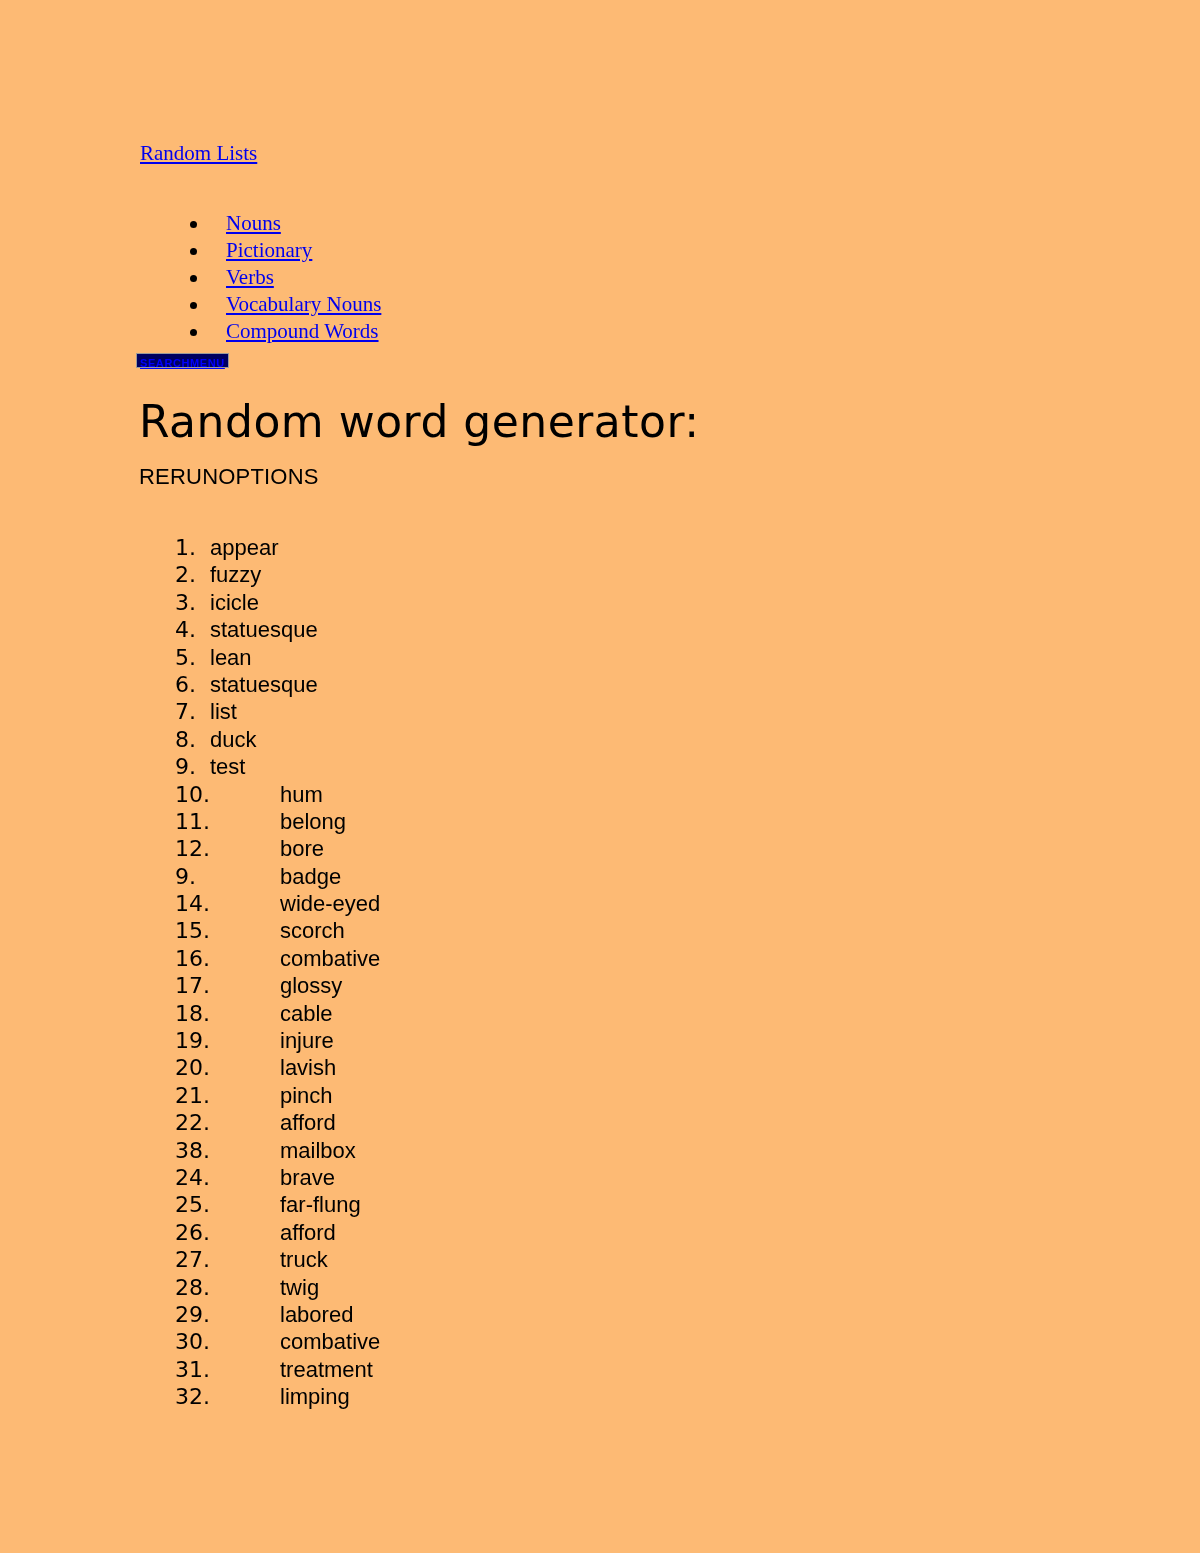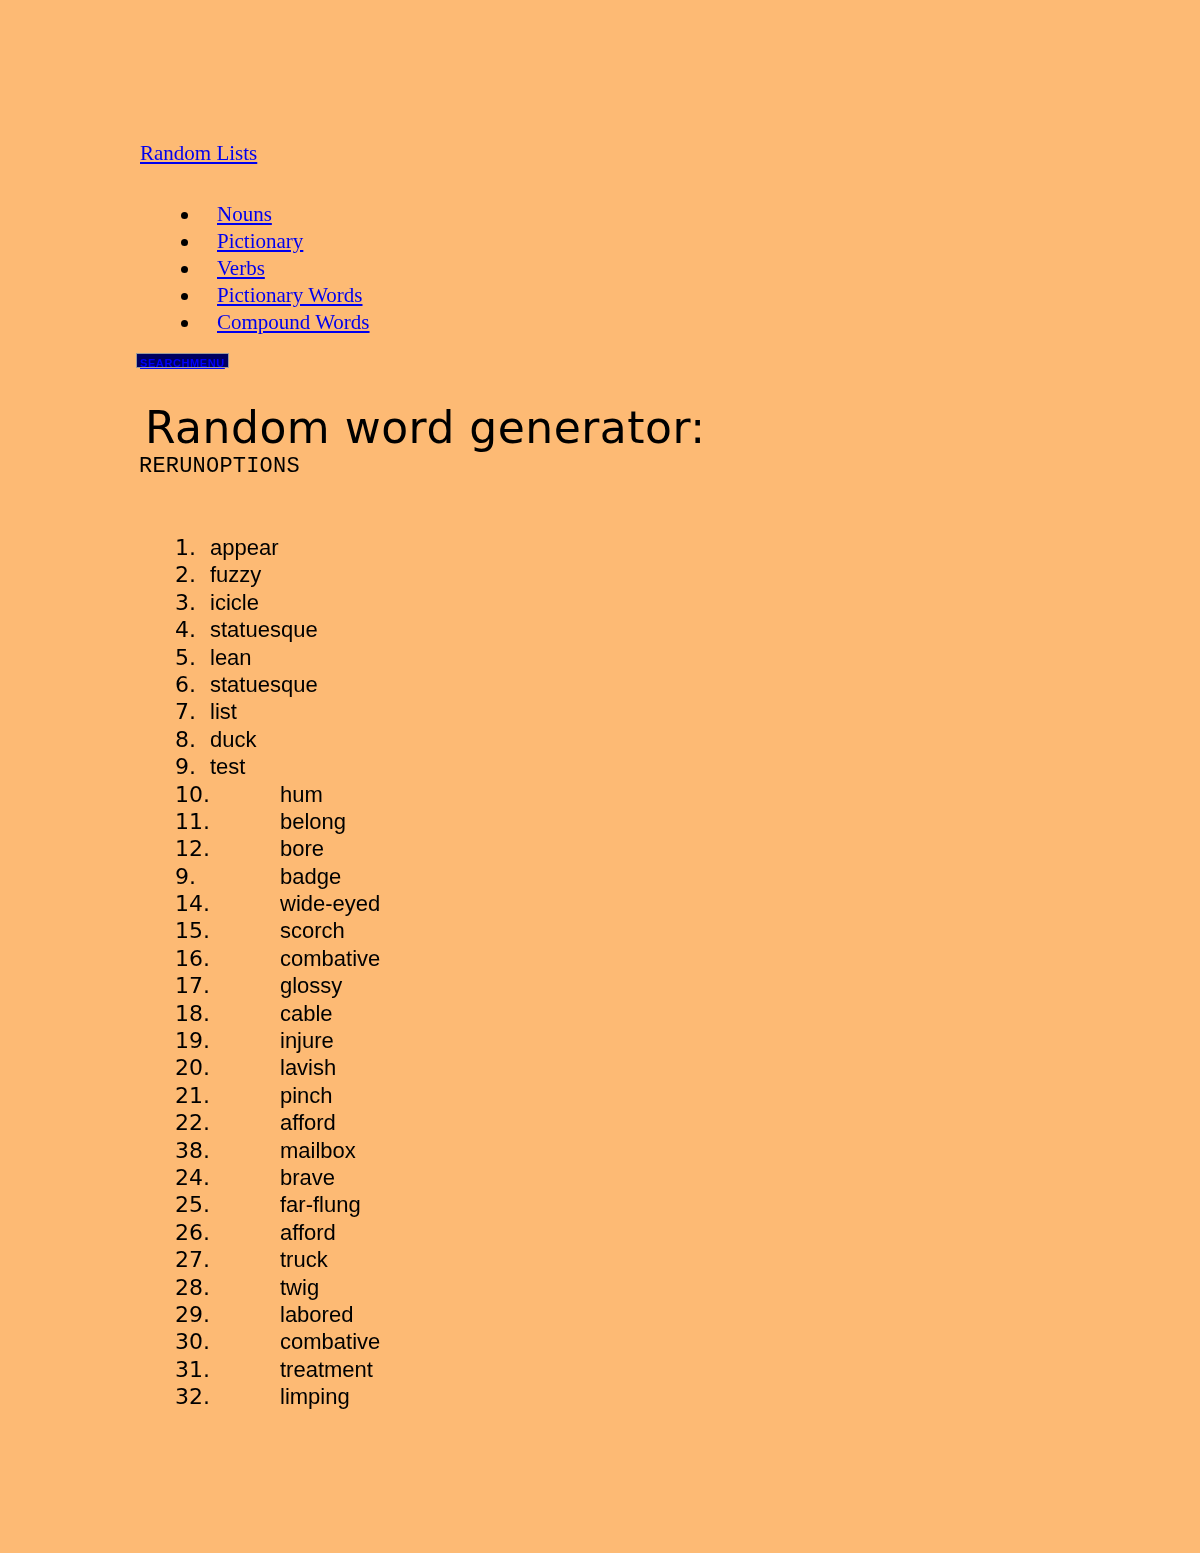--- a/index.html
+++ b/index.html
@@ -44,7 +44,7 @@
     position: absolute;
     left: 140px;
     top: 194px;
-    margin: 7px;
+    margin: 16px;
     padding: 0;
     list-style: none;
   }

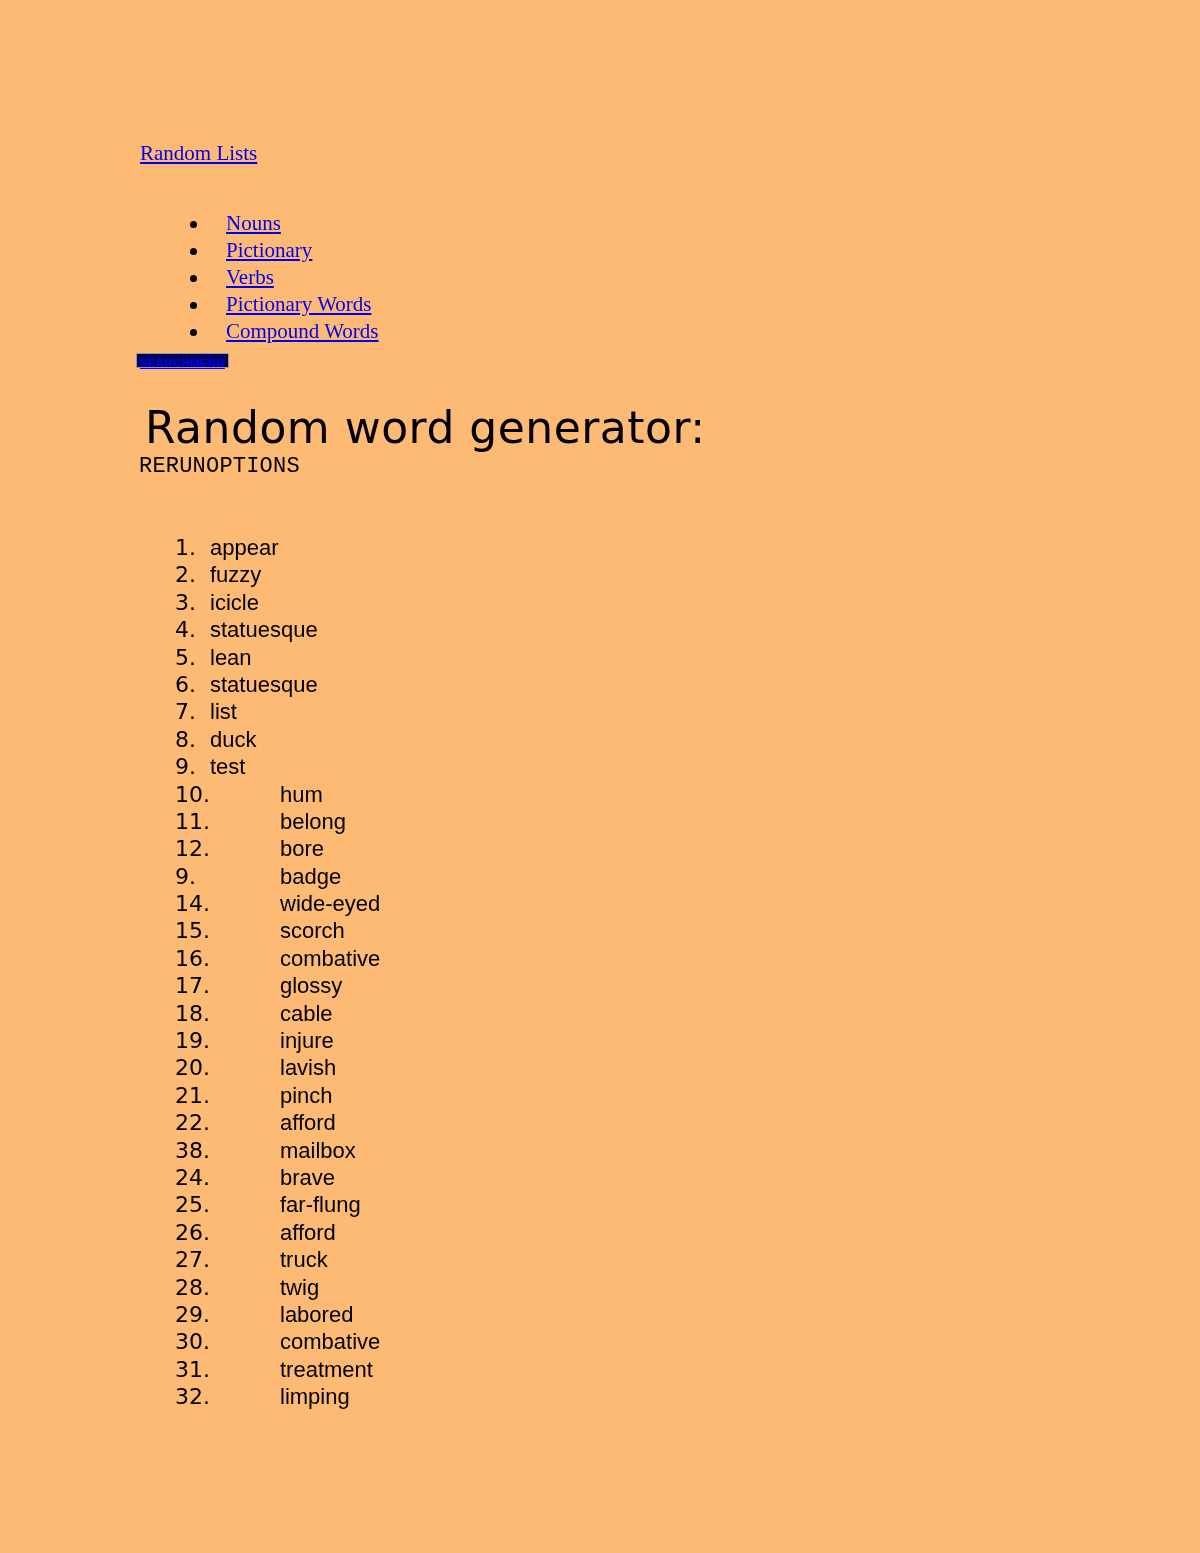--- a/index.html
+++ b/index.html
@@ -184,7 +184,7 @@
     </li>
     <li>
       <span class="nav-bullet"></span>
-      <a href="#">Pictionary Words</a>
+      <a href="#">Vocabulary Nouns</a>
     </li>
     <li>
       <span class="nav-bullet"></span>

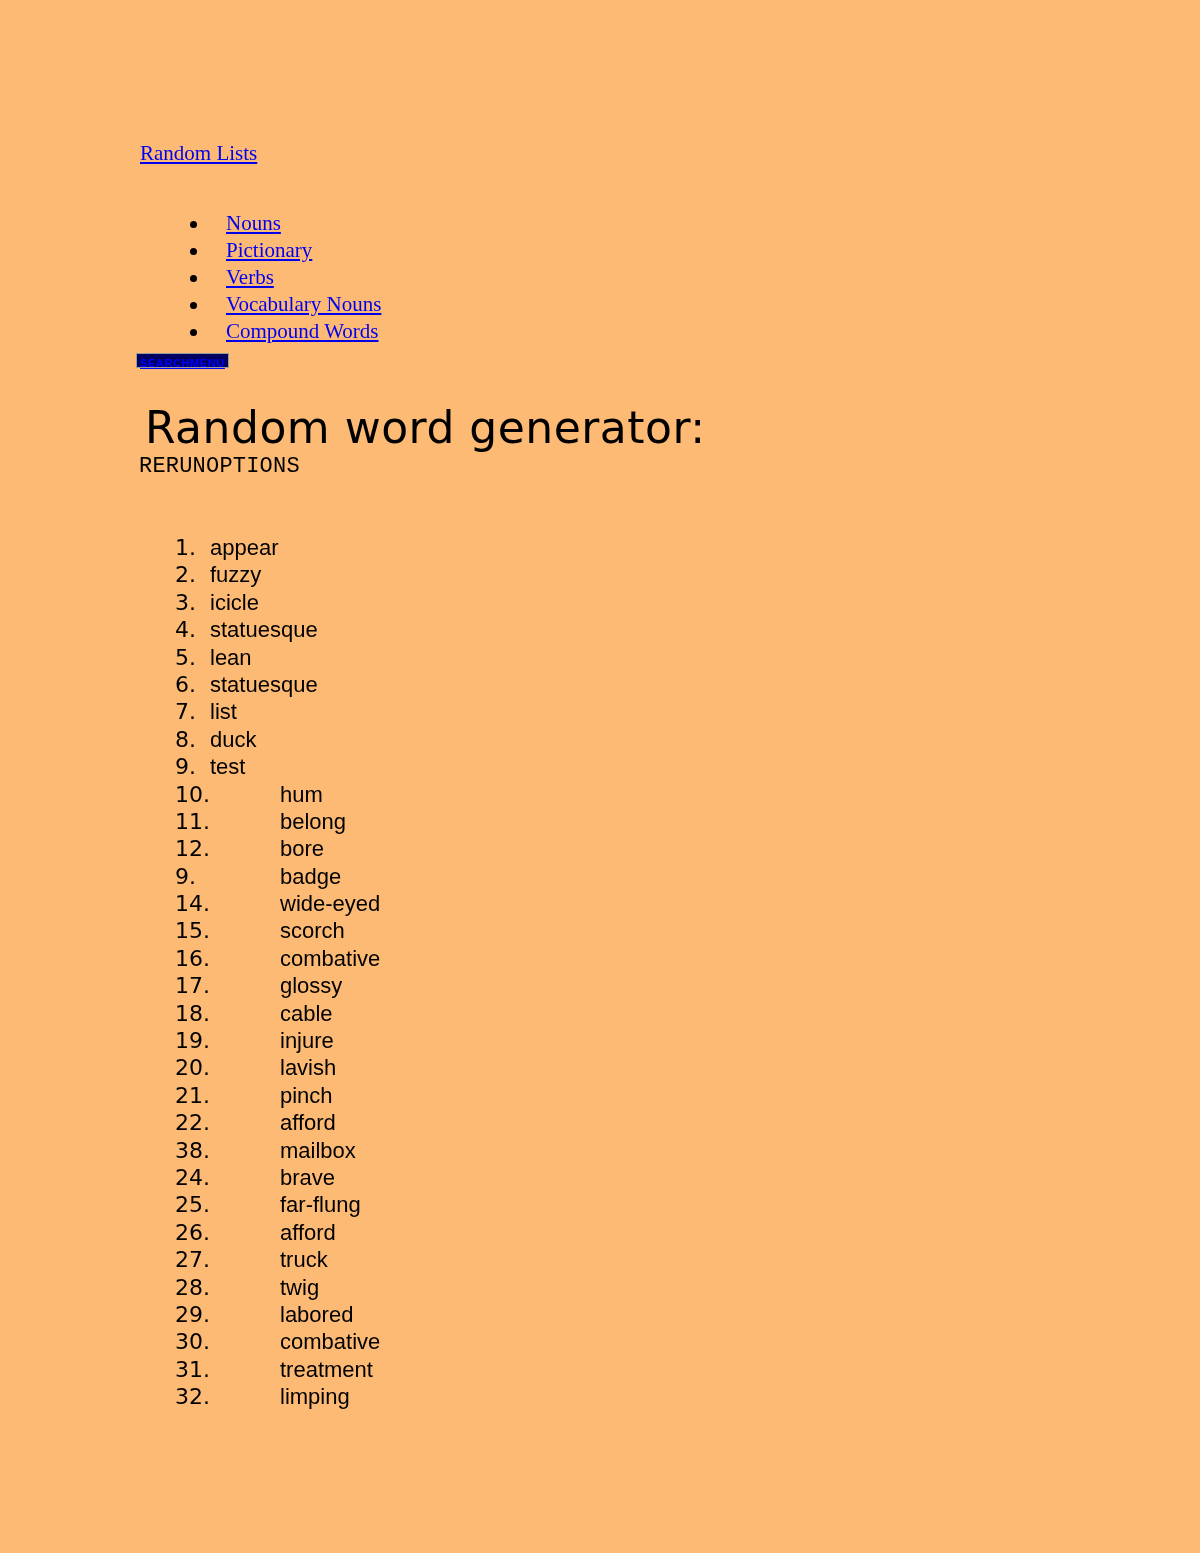--- a/index.html
+++ b/index.html
@@ -103,7 +103,7 @@
     position: absolute;
     left: 138px;
     top: 394px;
-    margin: 7px;
+    margin: 1px;
     font-family: "DejaVu Sans", sans-serif;
     font-weight: 400;
     font-size: 44px;

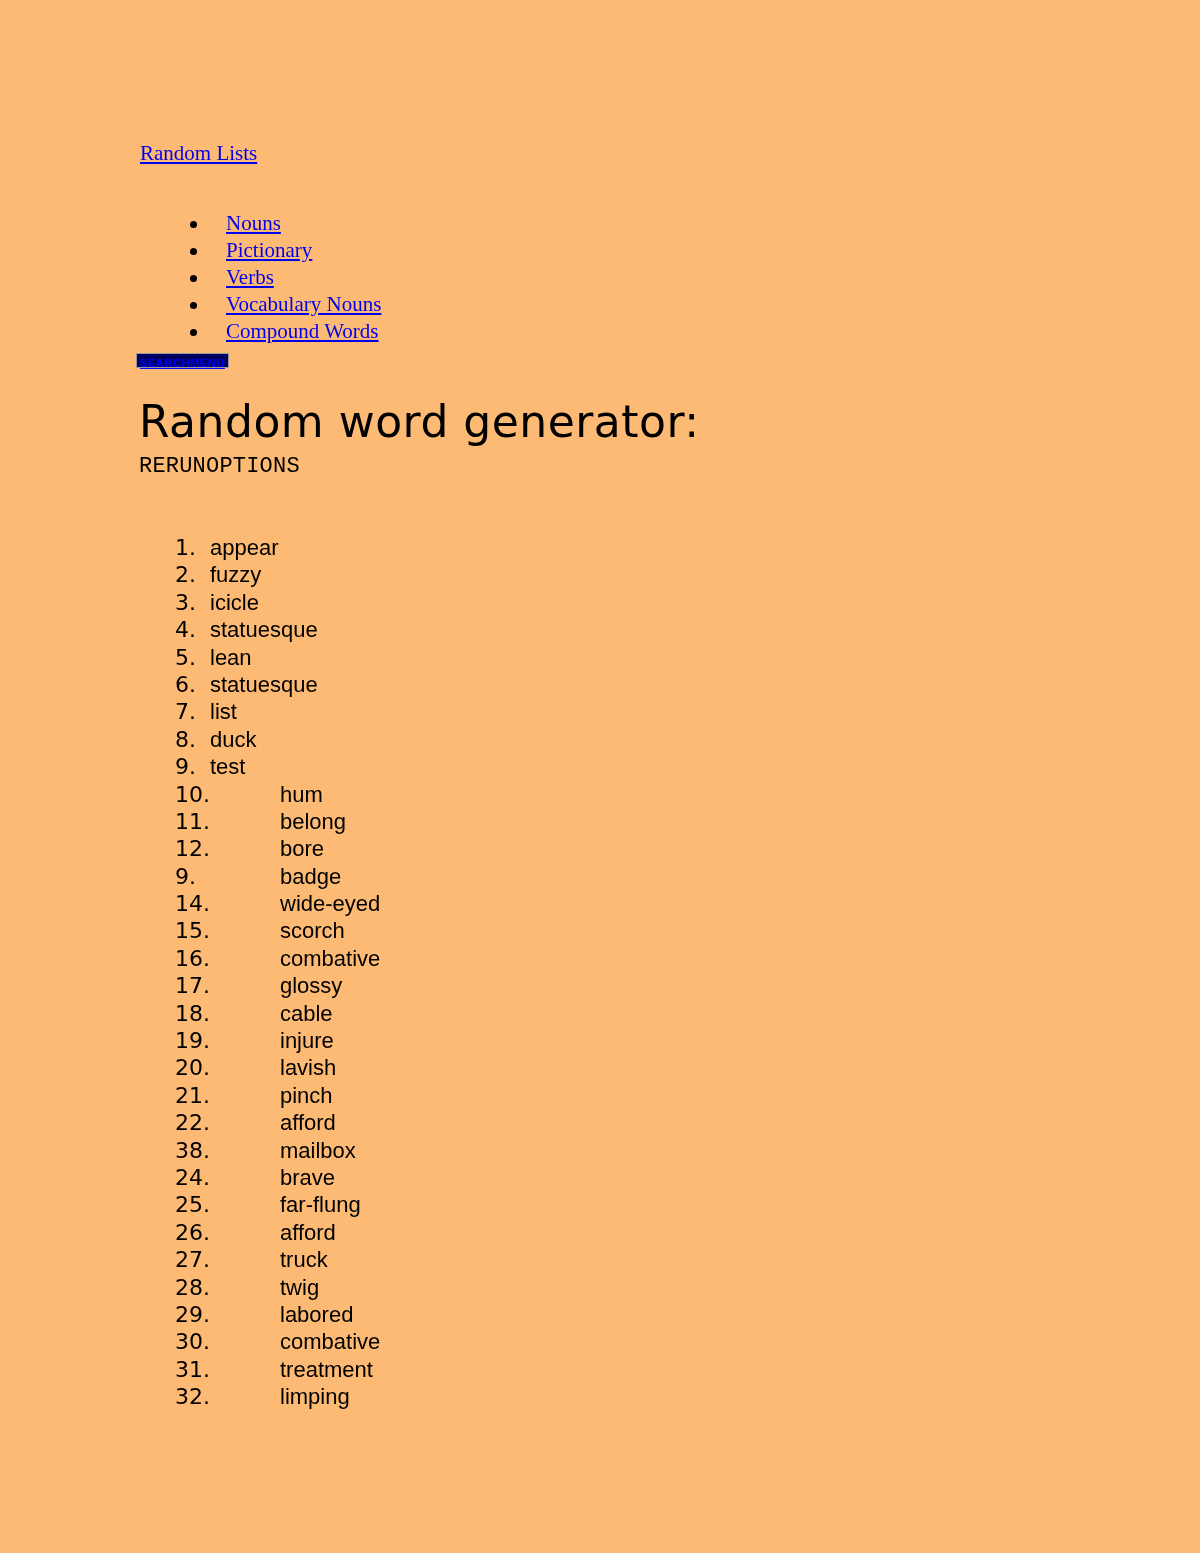--- a/index.html
+++ b/index.html
@@ -117,8 +117,8 @@
   .controls-line {
     position: absolute;
     left: 139px;
-    top: 453px;
-    font-family: Liberation Mono, monospace;
+    top: 463px;
+    font-family: Liberation Sans, sans-serif;
     font-size: 22px;
     line-height: 28px;
     letter-spacing: 0.2px;

